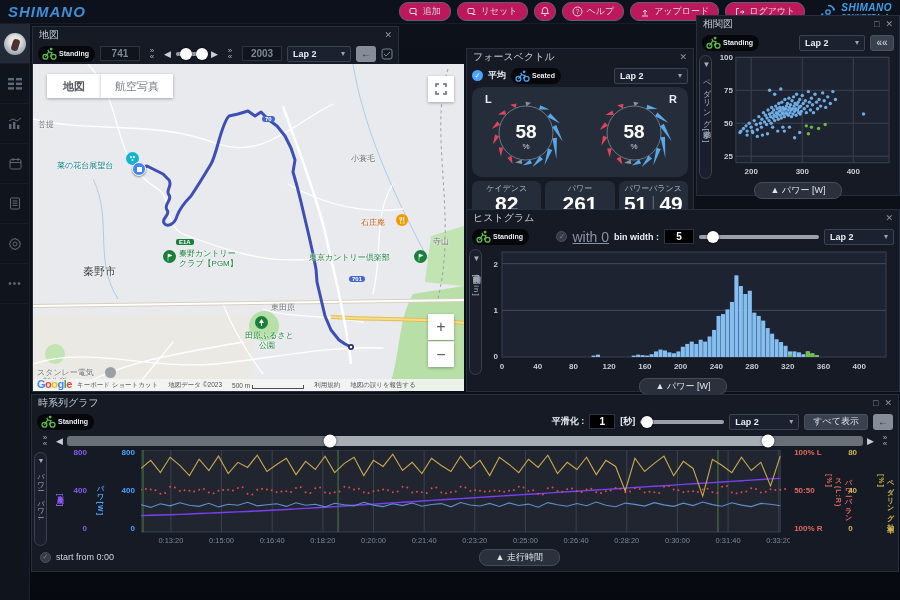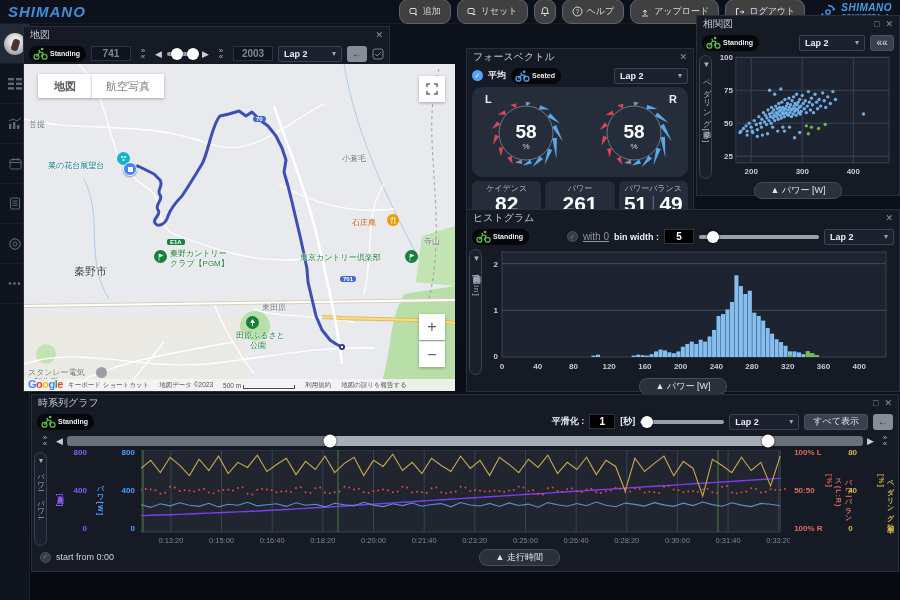--- a/index.html
+++ b/index.html
@@ -12,8 +12,8 @@
     display:flex; align-items:center; padding:0 8px; gap:6px; border-bottom:1px solid #161c28; }
   .logo { color:#3f8fd8; font-weight:bold; font-style:italic; font-size:15px; letter-spacing:1px; }
   .tb-spacer { flex:1; }
-  .tbtn { display:flex; align-items:center; gap:4px; height:25px; padding:0 9px; border:1px solid #5a6375;
-    border-radius:9px; color:#d7dce4; font-size:9px; background:#404040; white-space:nowrap; }
+  .tbtn { display:flex; align-items:center; gap:4px; height:19px; padding:0 9px; border:1px solid #5a6375;
+    border-radius:9px; color:#d7dce4; font-size:9px; background:#be185d; white-space:nowrap; }
   .tbtn svg { display:block; }
   .brand { display:flex; align-items:center; gap:4px; margin-left:8px; }
   .brand-txt { line-height:1; }

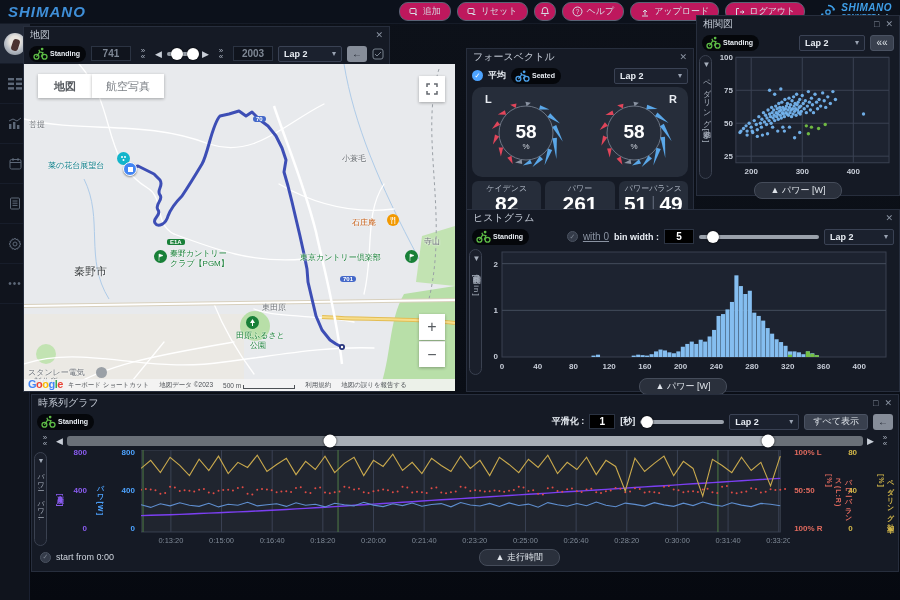--- a/index.html
+++ b/index.html
@@ -68,7 +68,7 @@
   .pill-row { display:flex; justify-content:center; padding:1px 0 2px; }
 
   
-  #map-panel { left:23px; top:26px; width:367px; height:366px; }
+  #map-panel { left:32px; top:26px; width:367px; height:366px; }
   #map-view { position:relative; width:431px; height:327px; background:#e8eaed; overflow:hidden; }
   .mlabel { position:absolute; font-size:8px; color:#6b7076; white-space:nowrap; text-shadow:0 0 2px #fff,0 0 2px #fff; }
   .mlabel.green { color:#188038; }

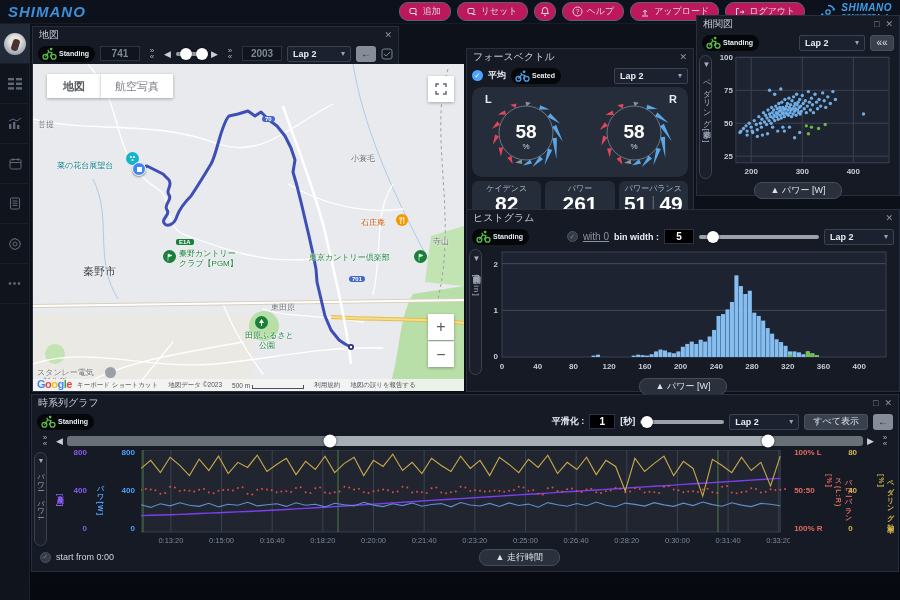--- a/index.html
+++ b/index.html
@@ -55,7 +55,7 @@
   .ckc.on { background:#4da3ff; color:#fff; }
   .ckc.off { background:#343b49; color:#79828f; border:1px solid #4a5260; }
   .lbl-w { color:#e8edf3; font-size:9px; font-weight:bold; white-space:nowrap; }
-  .lbl-g { color:#8a93a2; font-size:10px; white-space:nowrap;text-decoration:underline; }
+  .lbl-g { color:#8a93a2; font-size:14px; white-space:nowrap;text-decoration:underline; }
 
   .hslider { position:relative; height:4px; background:#9aa1ab; border-radius:2px; }
   .hslider .hd { position:absolute; top:50%; width:12px; height:12px; border-radius:50%; background:#fff; transform:translate(-50%,-50%); box-shadow:0 0 2px #000; }

